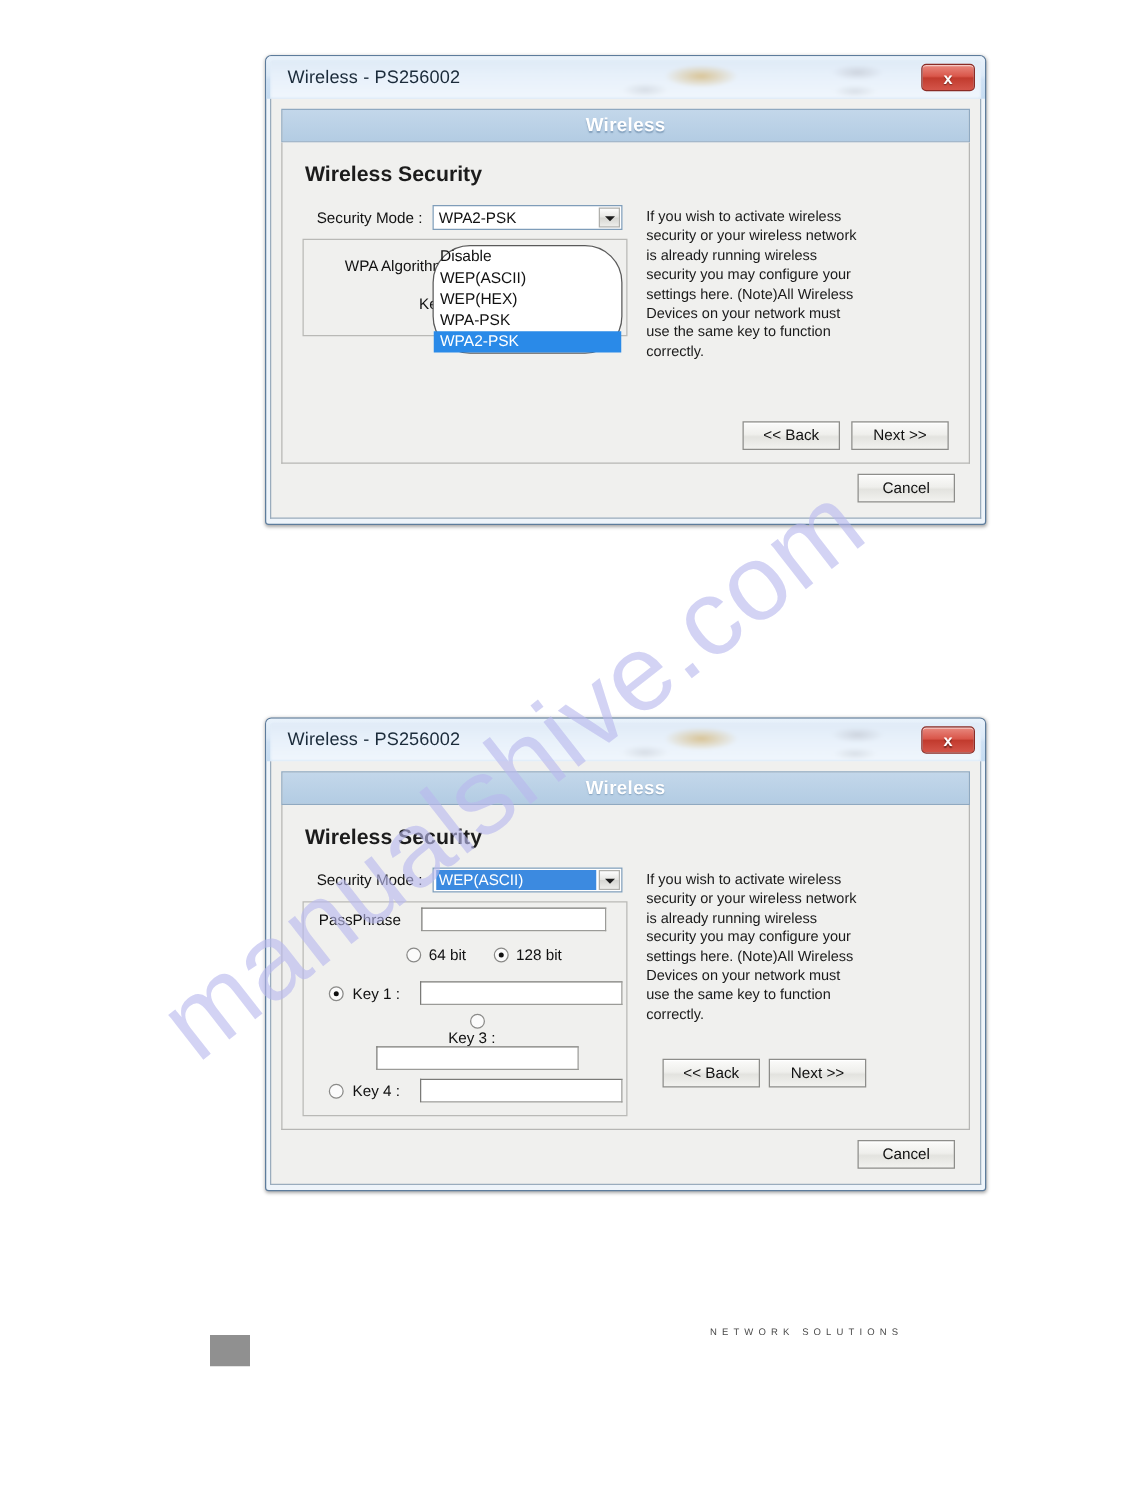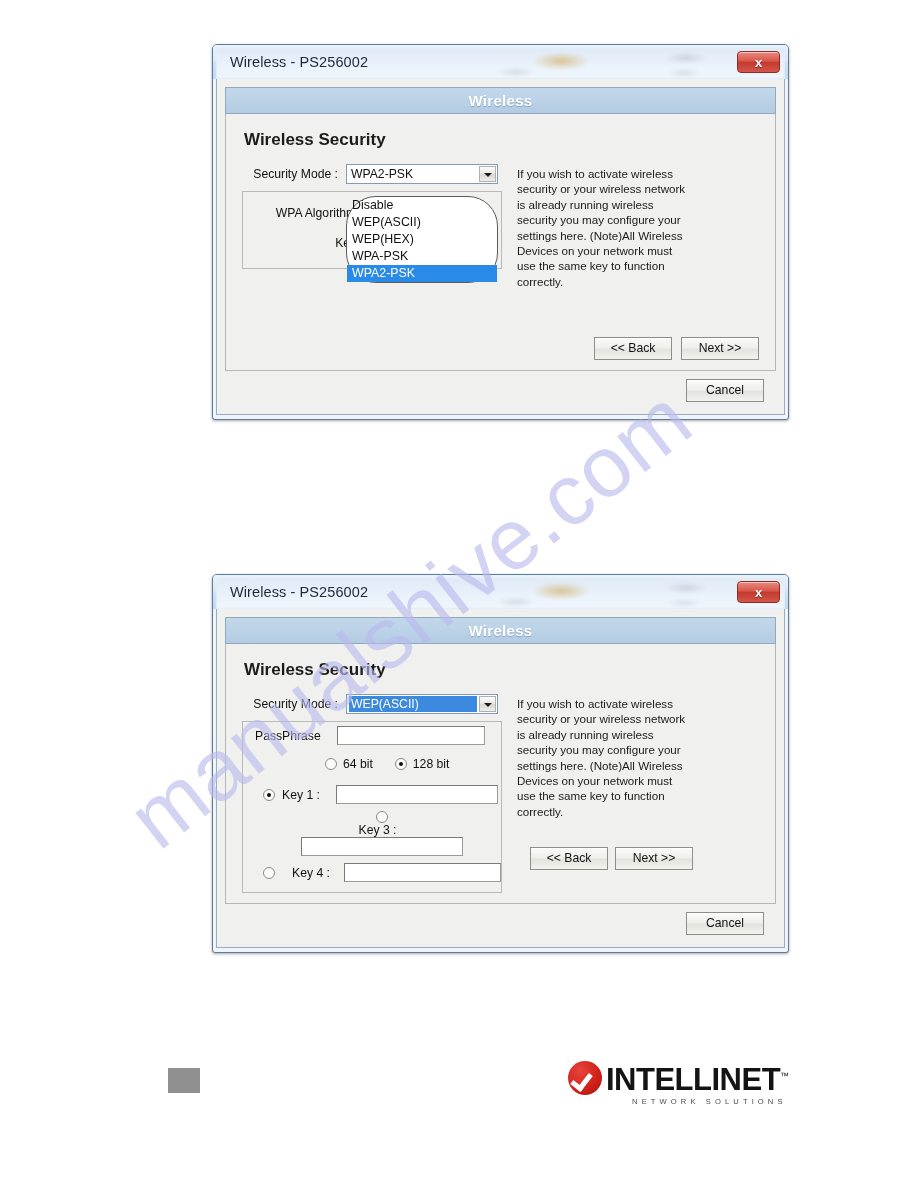--- a/index.html
+++ b/index.html
@@ -482,7 +482,7 @@
             </div>
             <div class="row" style="margin:7px 0 0 20px;">
               <span class="radio"></span>
-              <span class="lbl" style="width:48px;margin:0 6px 0 17px;text-align:left;">Key 4 :</span>
+              <span class="lbl" style="width:48px;margin:0 6px 0 7px;text-align:left;">Key 4 :</span>
               <div class="txt" style="width:162px;"></div>
             </div>
 

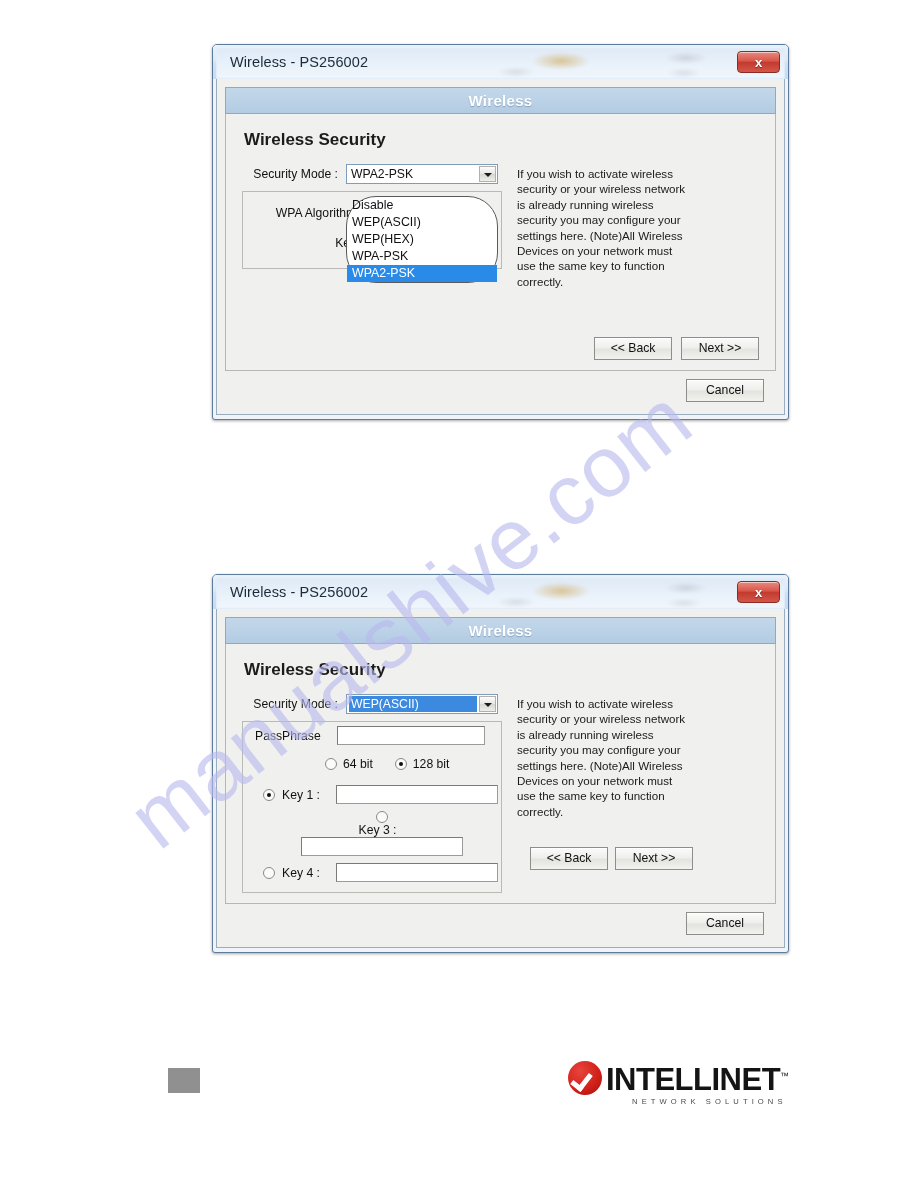--- a/index.html
+++ b/index.html
@@ -508,10 +508,6 @@
 <div class="page-mark"></div>
 
 <div class="logo">
-  <div class="logo-row">
-    <div class="logo-mark"></div>
-    <div class="logo-word"><span>INTELLINET</span><span class="logo-tm">™</span></div>
-  </div>
   <div class="logo-sub">NETWORK SOLUTIONS</div>
 </div>
 

